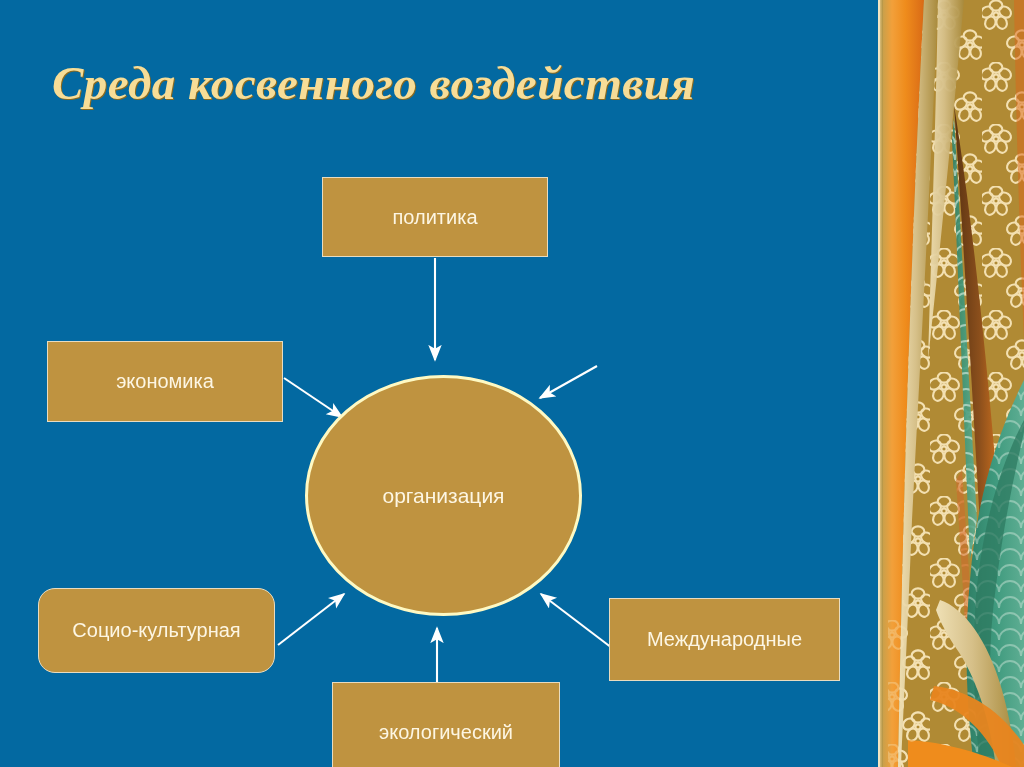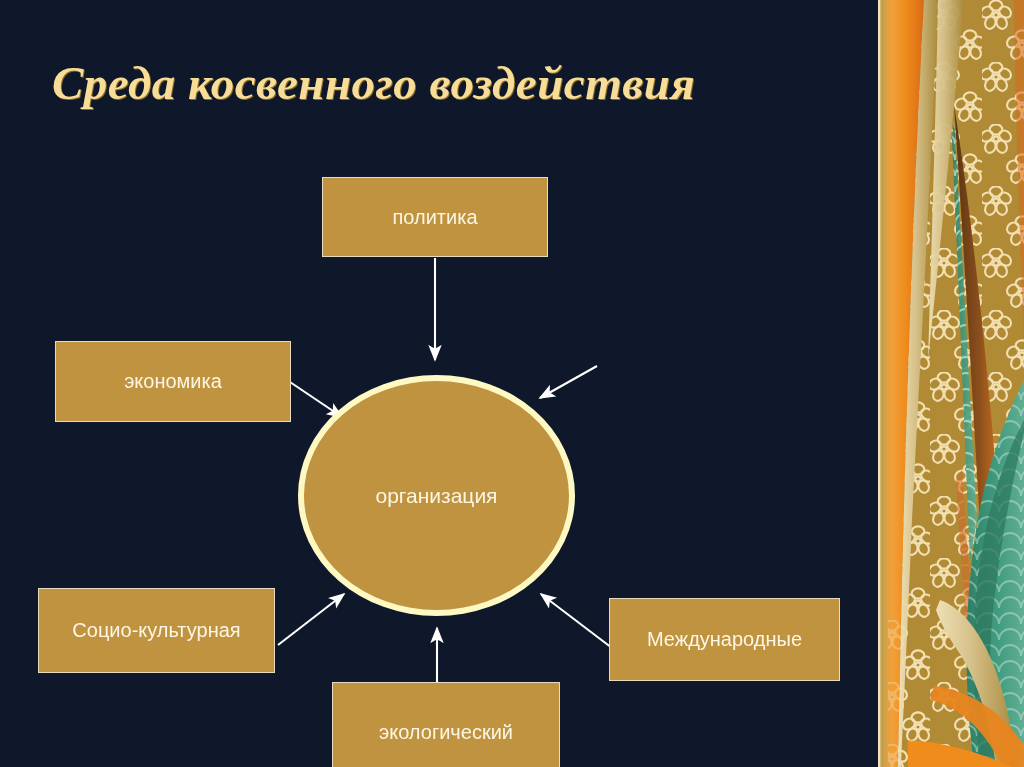--- a/index.html
+++ b/index.html
@@ -12,7 +12,7 @@
     position: relative;
     width: 1024px;
     height: 767px;
-    background: #0f172a;
+    background: #0369a1;
     overflow: hidden;
     font-family: "Liberation Sans", sans-serif;
   }

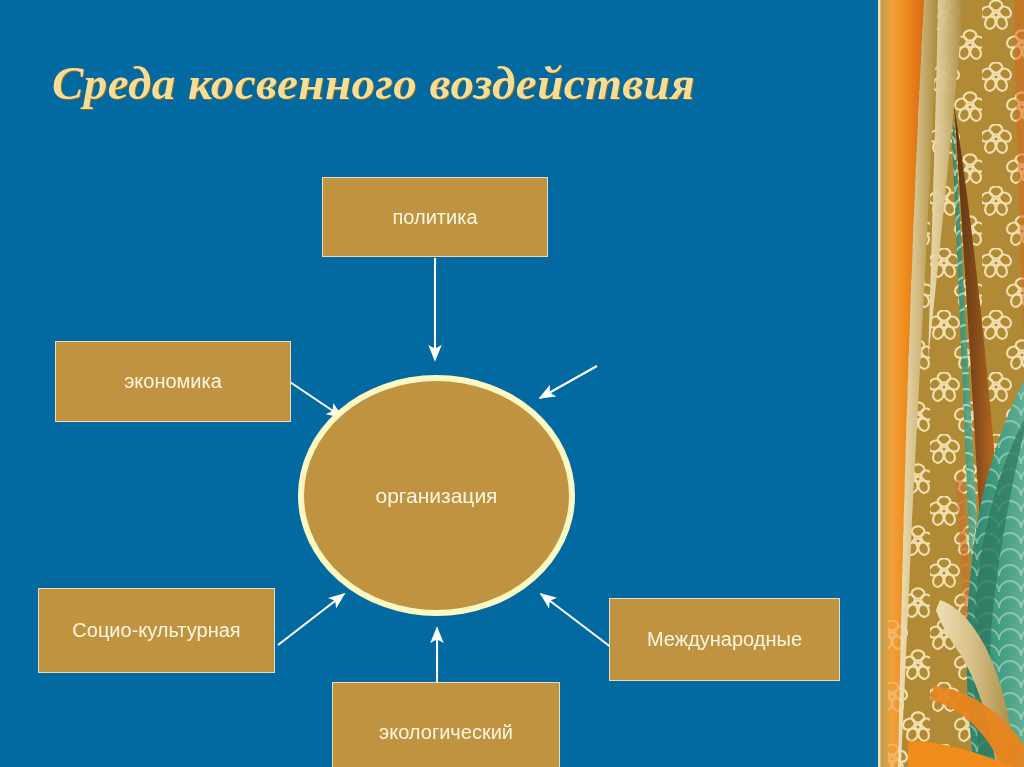--- a/index.html
+++ b/index.html
@@ -51,7 +51,7 @@
   .node-box span { display: block; }
 
   #box-politika      { left: 322px; top: 177px; width: 226px; height: 80px; }
-  #box-economika     { left: 55px;  top: 341px; width: 236px; height: 81px; }
+  #box-economika     { left: 47px;  top: 341px; width: 236px; height: 81px; }
   #box-ntp           { left: 598px; top: 331px; width: 232px; height: 85px; }
   #box-socio         { left: 38px;  top: 588px; width: 237px; height: 85px; }
   #box-mezhdunar     { left: 609px; top: 598px; width: 231px; height: 83px; }

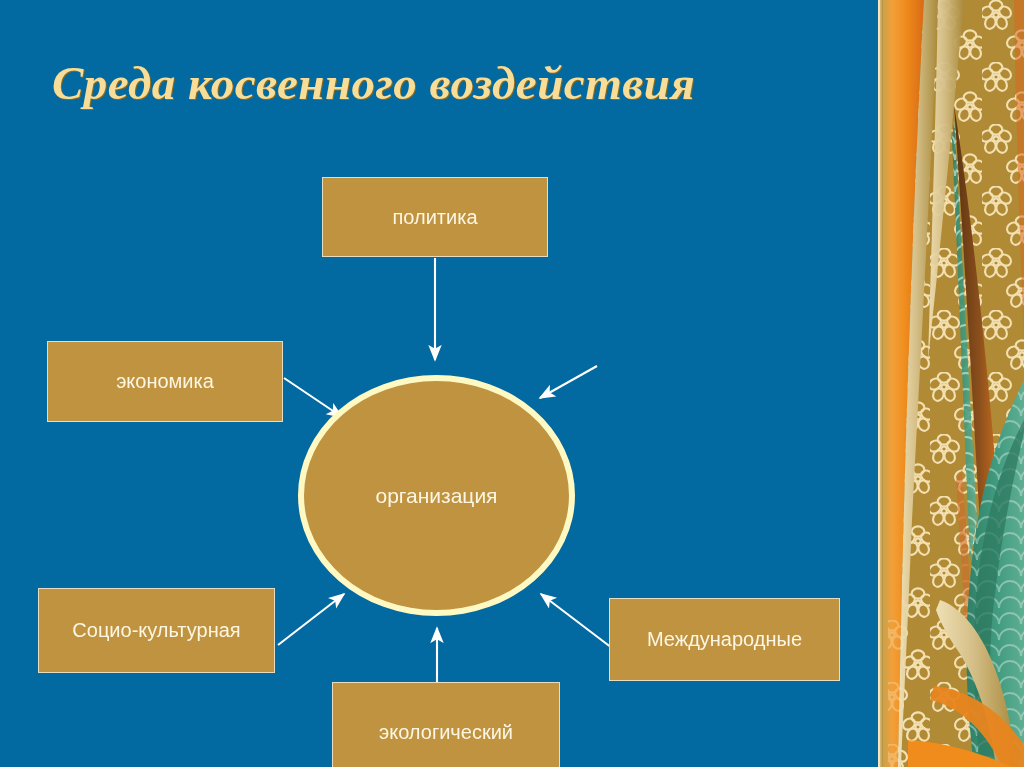--- a/index.html
+++ b/index.html
@@ -60,12 +60,12 @@
   
   #ellipse-org {
     position: absolute;
-    left: 298px;
+    left: 305px;
     top: 375px;
     width: 277px;
     height: 241px;
     background: #bf9340;
-    border: 6px solid #fef9c3;
+    border: 3px solid #fef9c3;
     border-radius: 50%;
     box-sizing: border-box;
     display: flex;

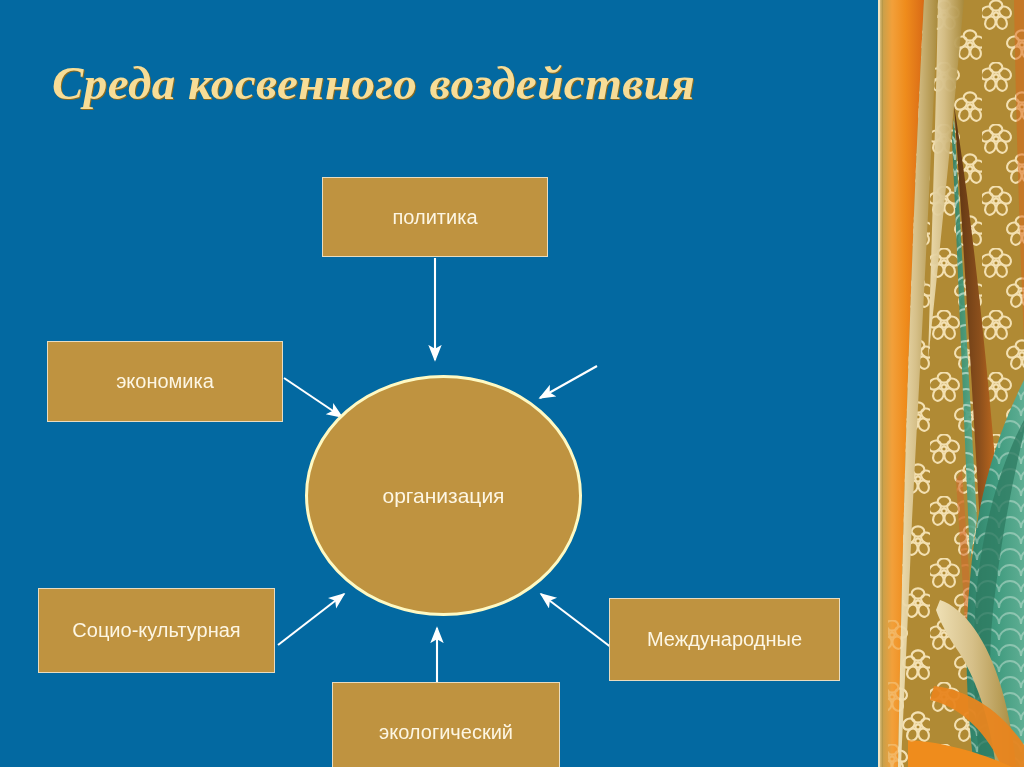--- a/index.html
+++ b/index.html
@@ -53,7 +53,7 @@
   #box-politika      { left: 322px; top: 177px; width: 226px; height: 80px; }
   #box-economika     { left: 47px;  top: 341px; width: 236px; height: 81px; }
   #box-ntp           { left: 598px; top: 331px; width: 232px; height: 85px; }
-  #box-socio         { left: 38px;  top: 588px; width: 237px; height: 85px; }
+  #box-socio         { left: 38px;  top: 588px; width: 237px; height: 85px; border-radius: 17px; }
   #box-mezhdunar     { left: 609px; top: 598px; width: 231px; height: 83px; }
   #box-ecolog        { left: 332px; top: 682px; width: 228px; height: 100px; }
 

